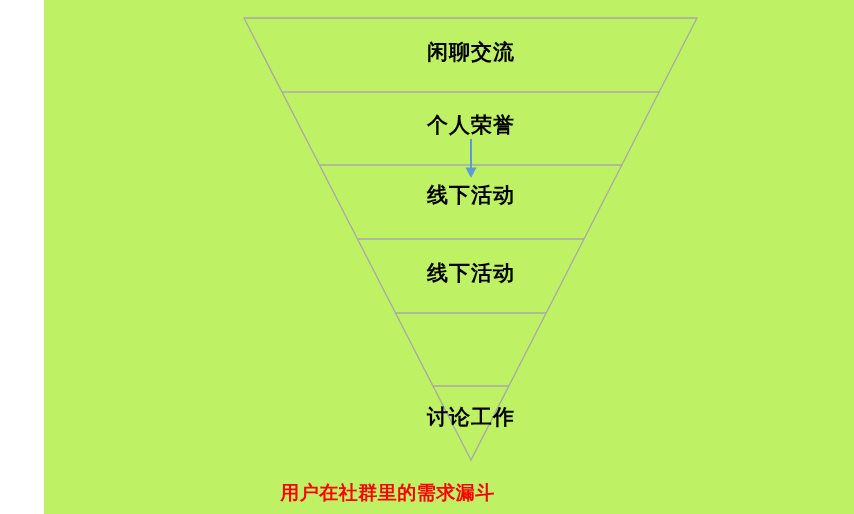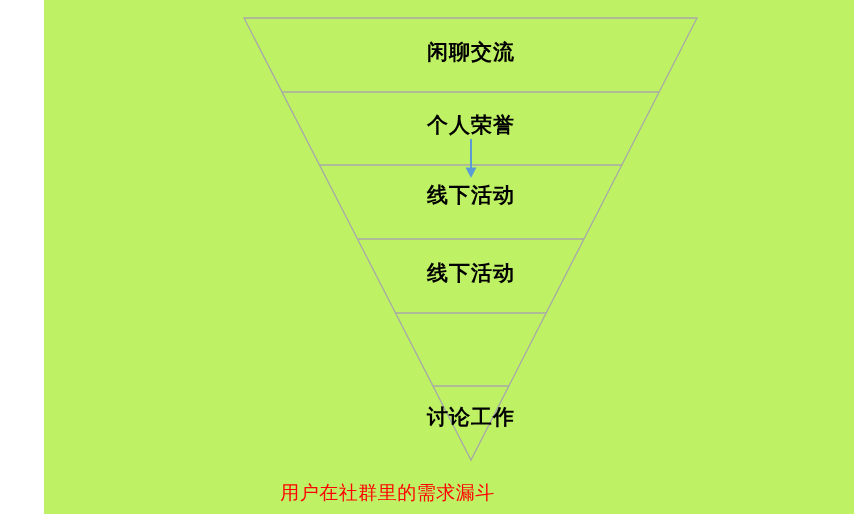--- a/index.html
+++ b/index.html
@@ -44,7 +44,7 @@
     line-height: 24px;
     text-align: center;
     font-size: 19px;
-    font-weight: normal;
+    font-weight: bold;
     letter-spacing: 0.5px;
     color: #FF0000;
   }

